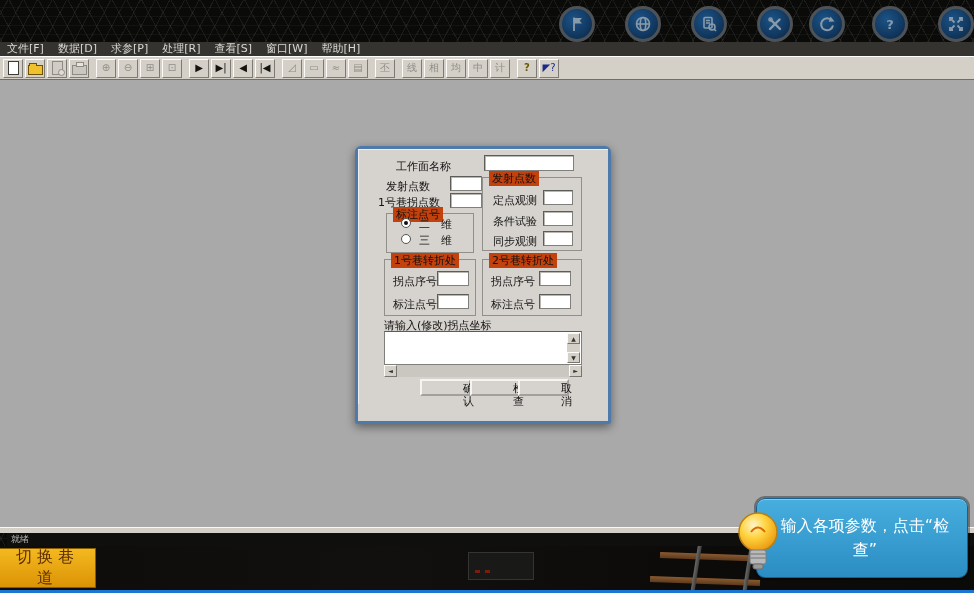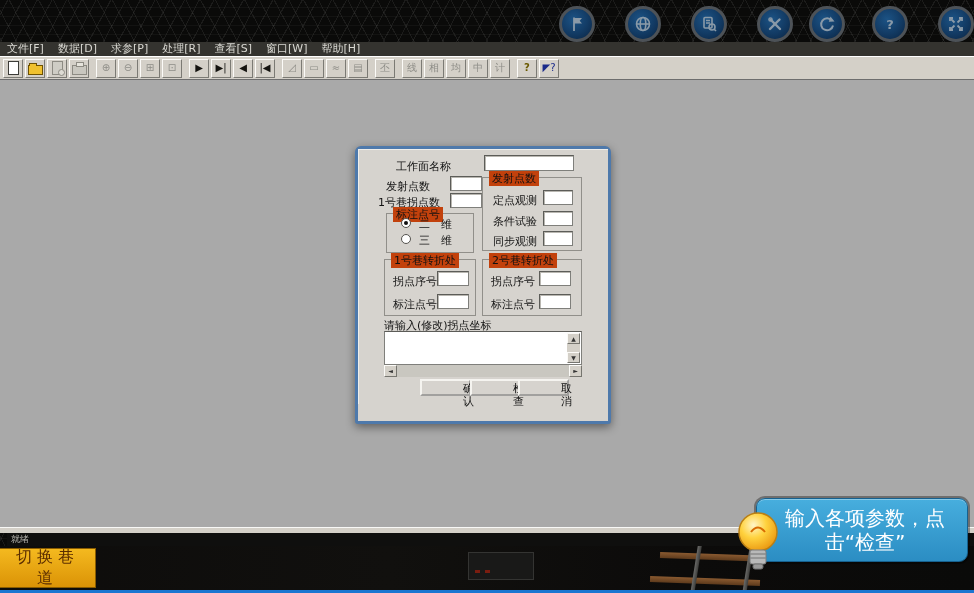--- a/index.html
+++ b/index.html
@@ -62,10 +62,10 @@
     color:#5c2e00;font-size:16px;letter-spacing:5px;display:flex;align-items:center;justify-content:center;box-sizing:border-box;cursor:pointer;}
 
   
-  .tooltip{position:absolute;right:6px;top:498px;width:212px;height:64px;border-radius:9px;
+  .tooltip{position:absolute;right:6px;top:498px;width:212px;height:80px;border-radius:9px;
     background:linear-gradient(#47aede,#2b8dc3);border:1px solid #16618f;
     box-shadow:0 0 0 2px rgba(0,0,0,.35), inset 0 1px 0 rgba(255,255,255,.35);
-    color:#ffffff;font-size:20px;line-height:24px;text-align:center;
+    color:#ffffff;font-size:16px;line-height:24px;text-align:center;
     display:flex;align-items:center;justify-content:center;padding:4px 8px 4px 14px;box-sizing:border-box;}
   .bulb{position:absolute;left:736px;top:508px;width:44px;height:70px;}
 

